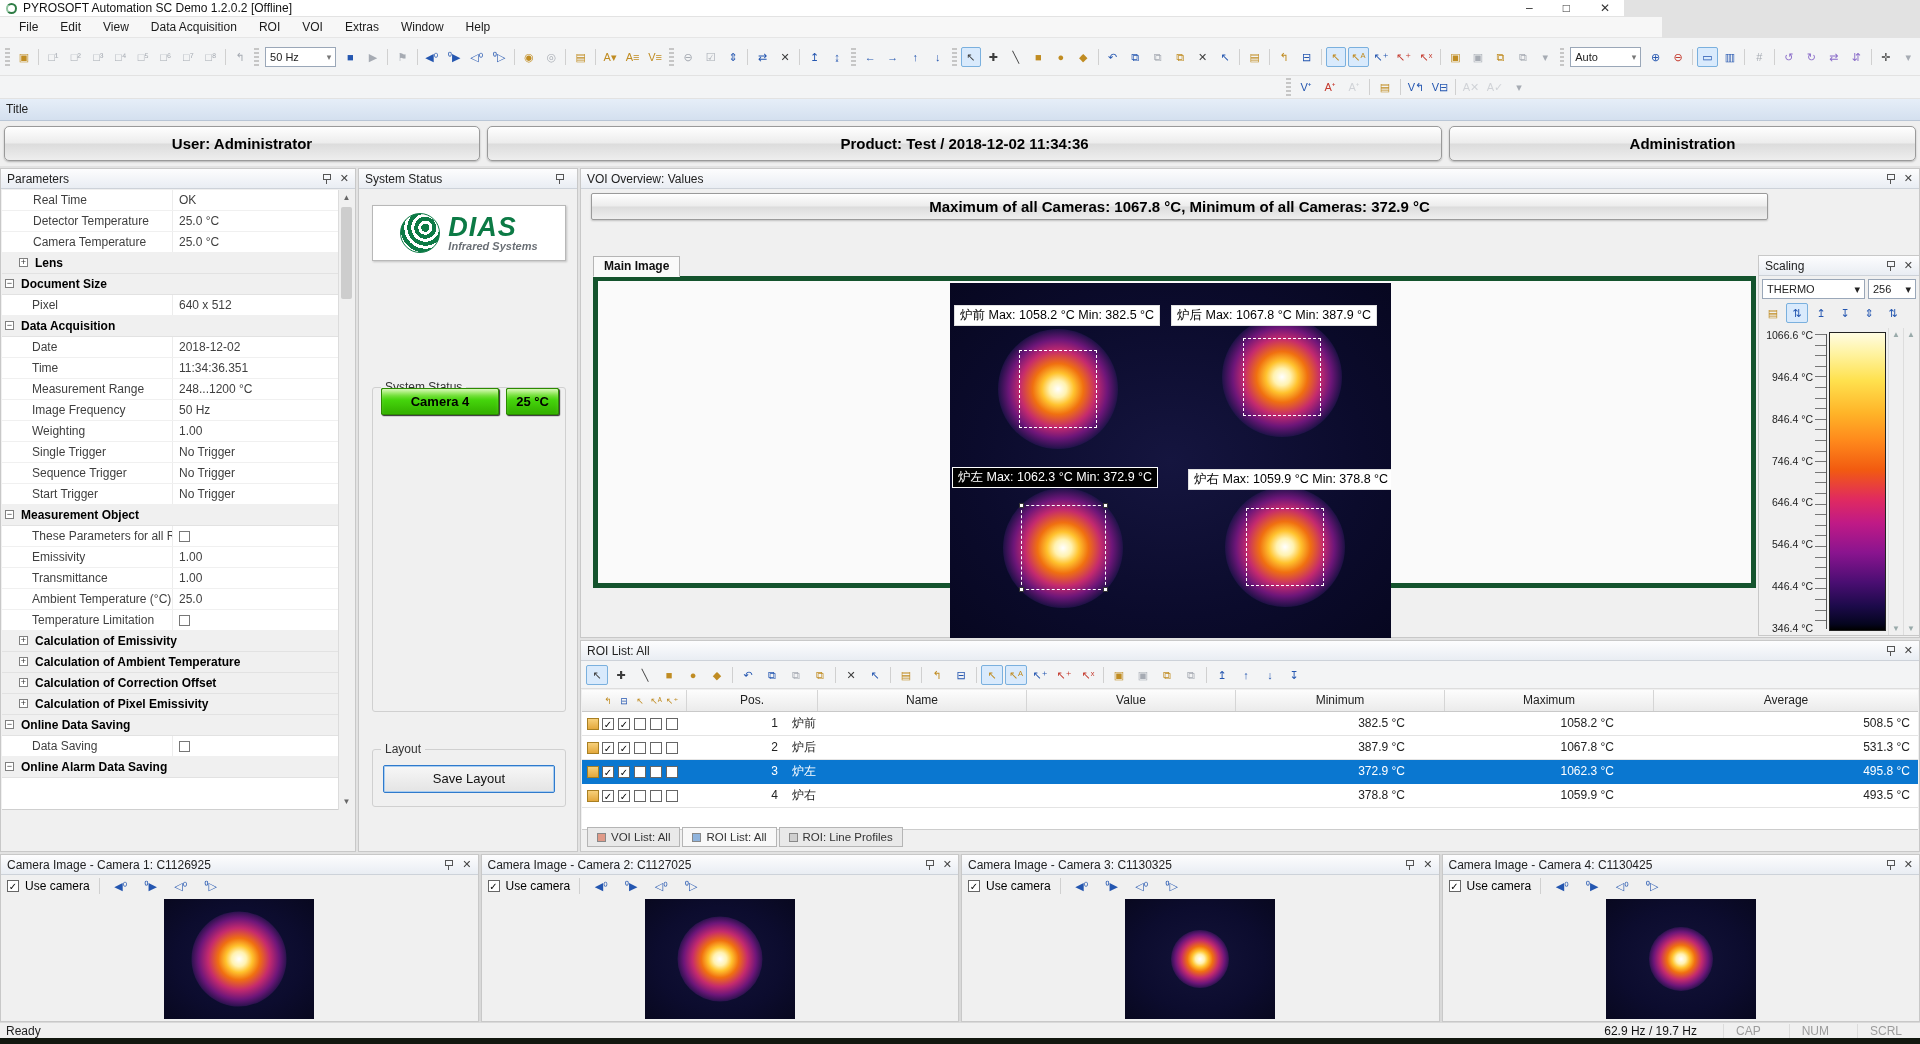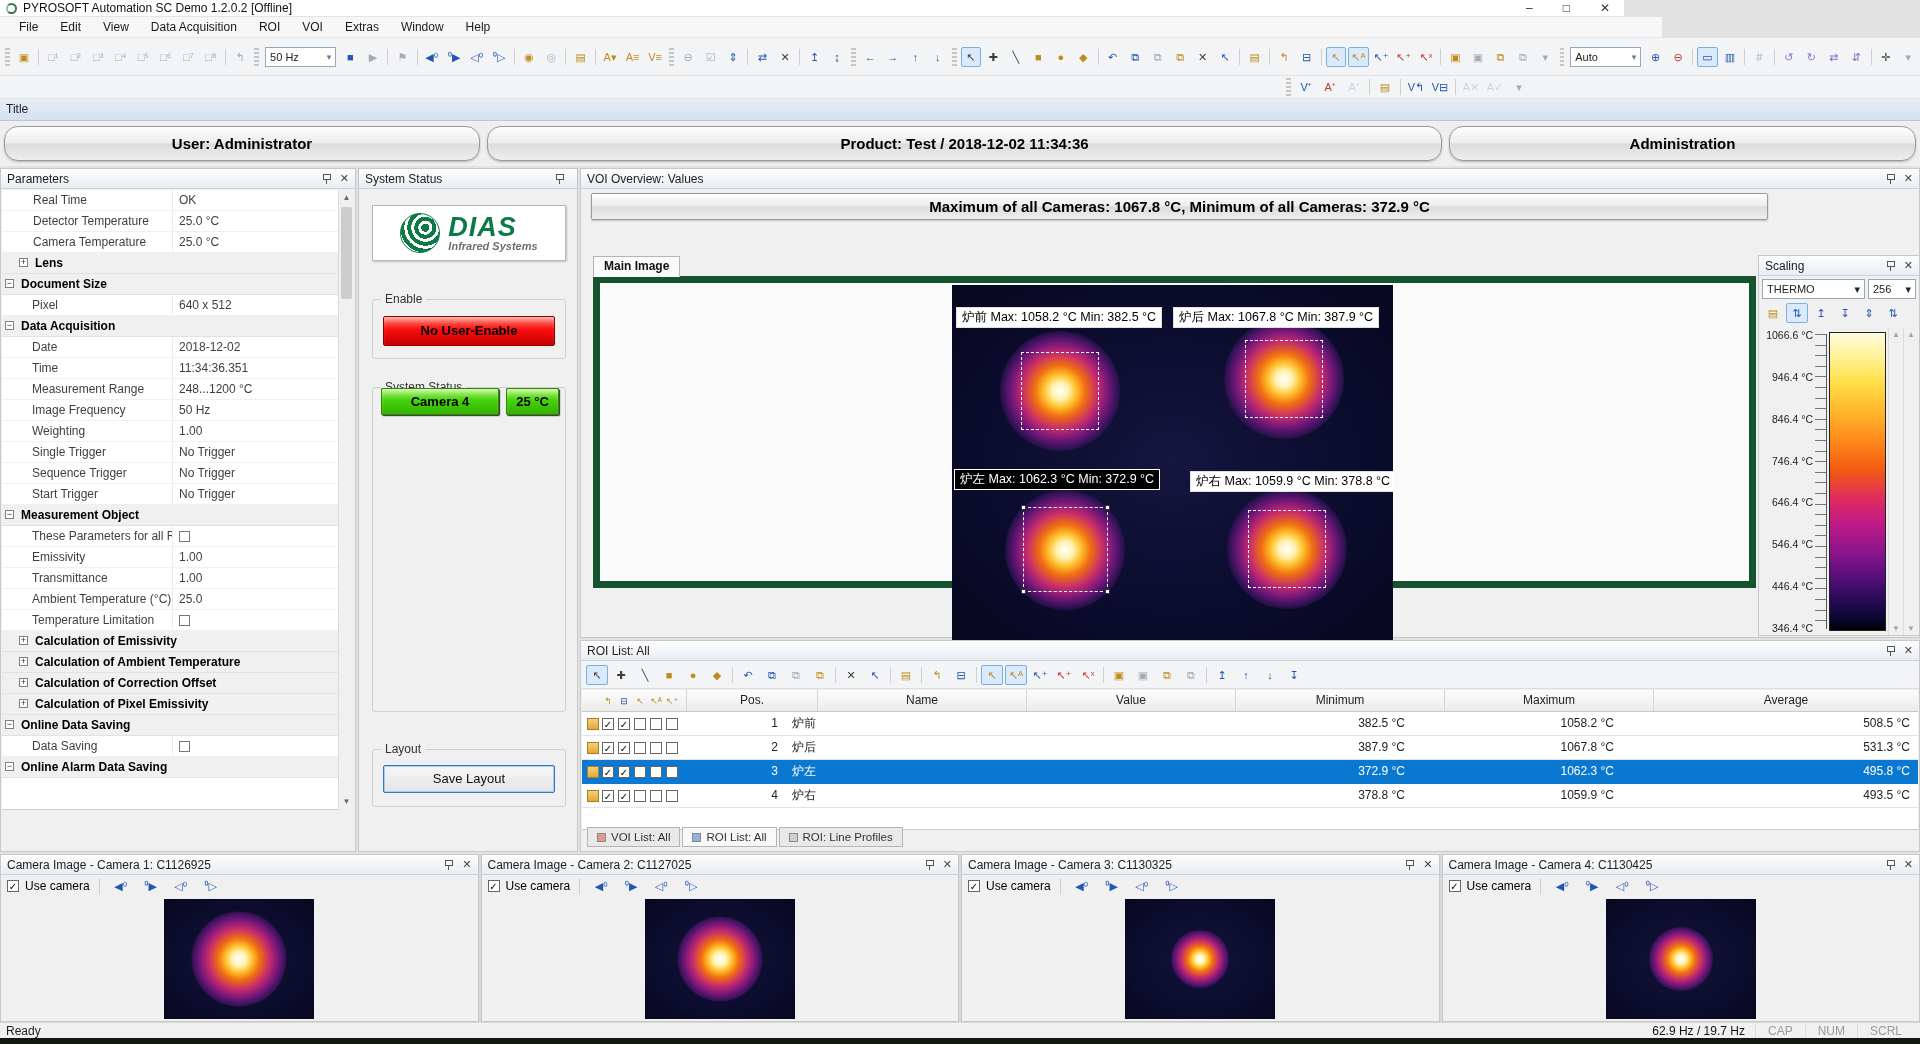--- a/index.html
+++ b/index.html
@@ -33,7 +33,7 @@
   .titlestrip { position:absolute; left:0; top:99px; width:1920px; height:22px; background:linear-gradient(#e6eef8,#d4e0ef); border-bottom:1px solid #b9c6d6; line-height:21px; padding-left:6px; color:#222; }
 
   .headerbtns { position:absolute; left:0; top:121px; width:1920px; height:45px; background:#efefef; }
-  .bigbtn { position:absolute; top:5px; height:35px; background:linear-gradient(#ffffff,#ececec 48%,#dcdcdc 52%,#eeeeee); border:1px solid #9a9a9a; border-radius:14px; box-shadow:0 1px 2px rgba(0,0,0,.25); font-weight:bold; font-size:15px; color:#000; text-align:center; line-height:33px; }
+  .bigbtn { position:absolute; top:5px; height:35px; background:linear-gradient(#ffffff,#ececec 48%,#dcdcdc 52%,#eeeeee); border:1px solid #9a9a9a; border-radius:5px; box-shadow:0 1px 2px rgba(0,0,0,.25); font-weight:bold; font-size:15px; color:#000; text-align:center; line-height:33px; }
   #btn-user { left:4px; width:476px; }
   #btn-product { left:487px; width:955px; }
   #btn-admin { left:1449px; width:467px; }

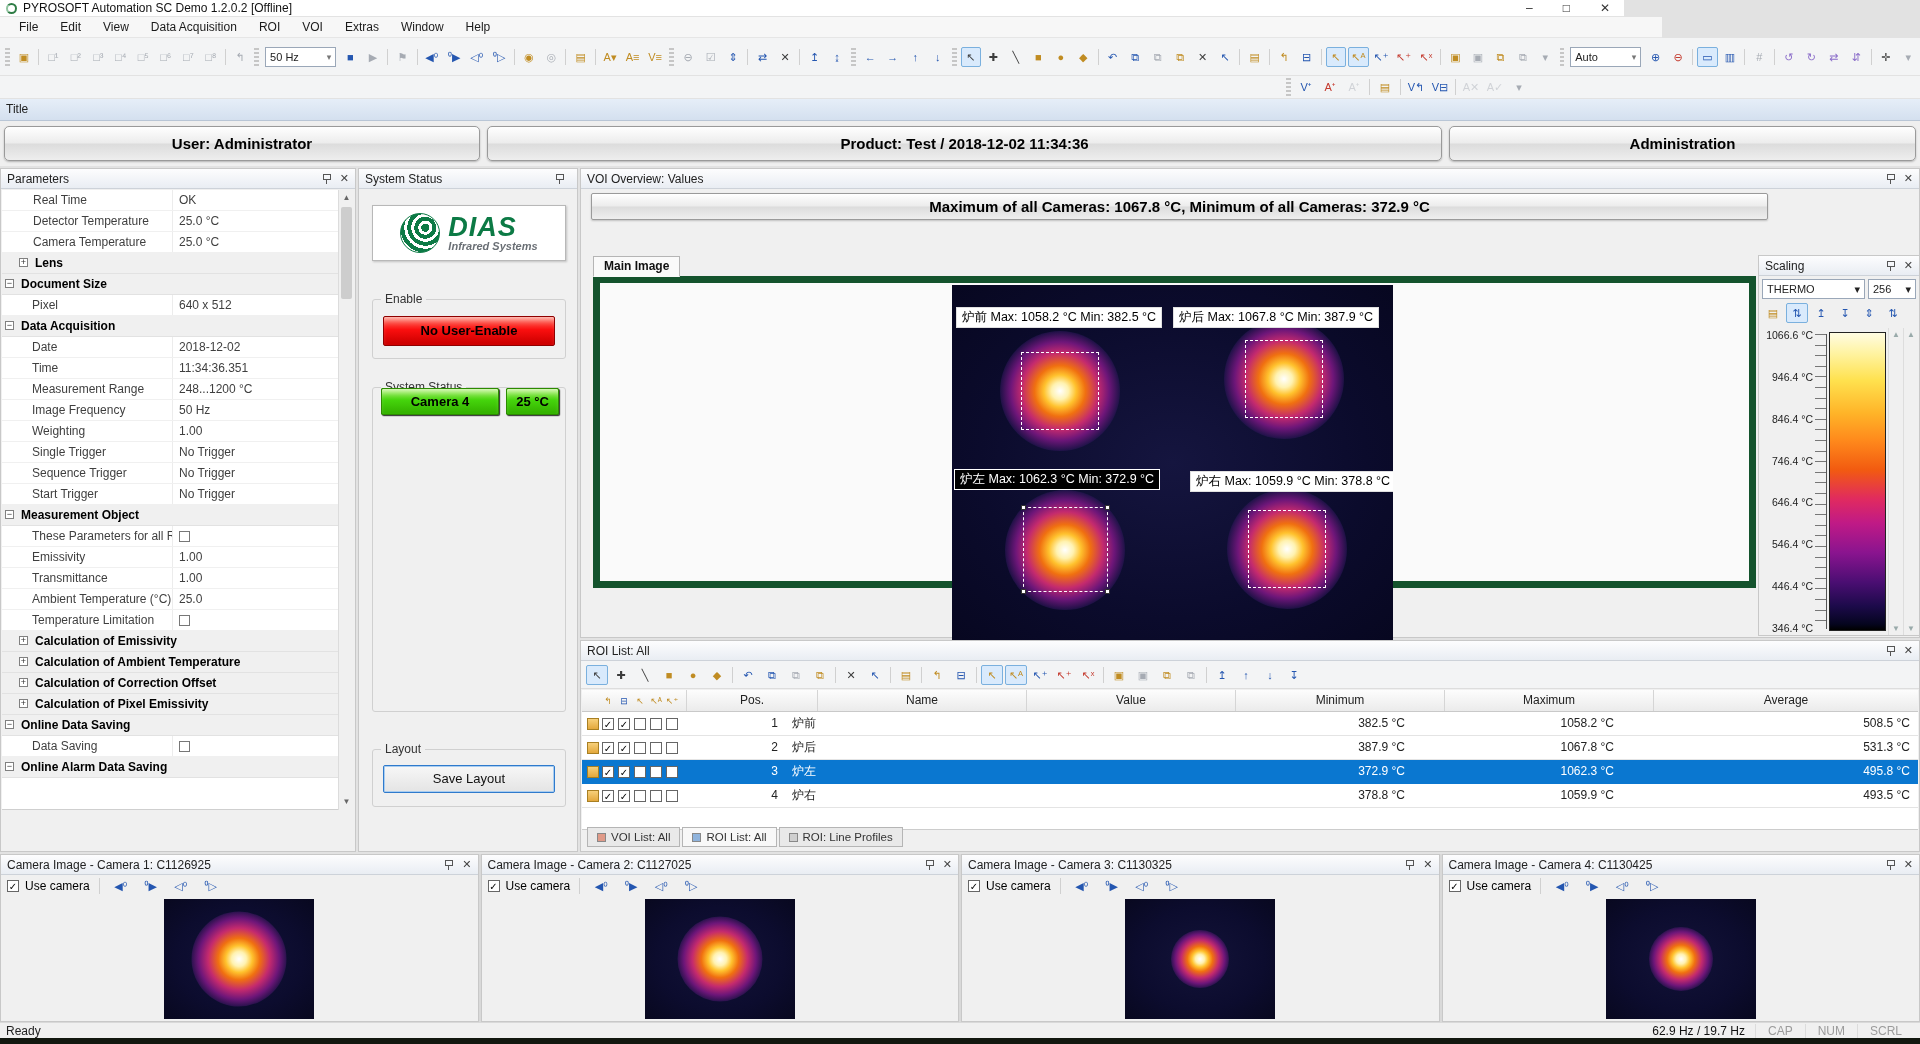--- a/index.html
+++ b/index.html
@@ -705,10 +705,6 @@
       <div class="sub">Infrared Systems</div>
     </span>
   </div>
-  <div class="grpbox" id="grp-enable">
-    <span class="glabel">Enable</span>
-    <div class="btn-red">No User-Enable</div>
-  </div>
   <div class="grpbox" id="grp-status">
     <span class="glabel">System Status</span>
     <div>

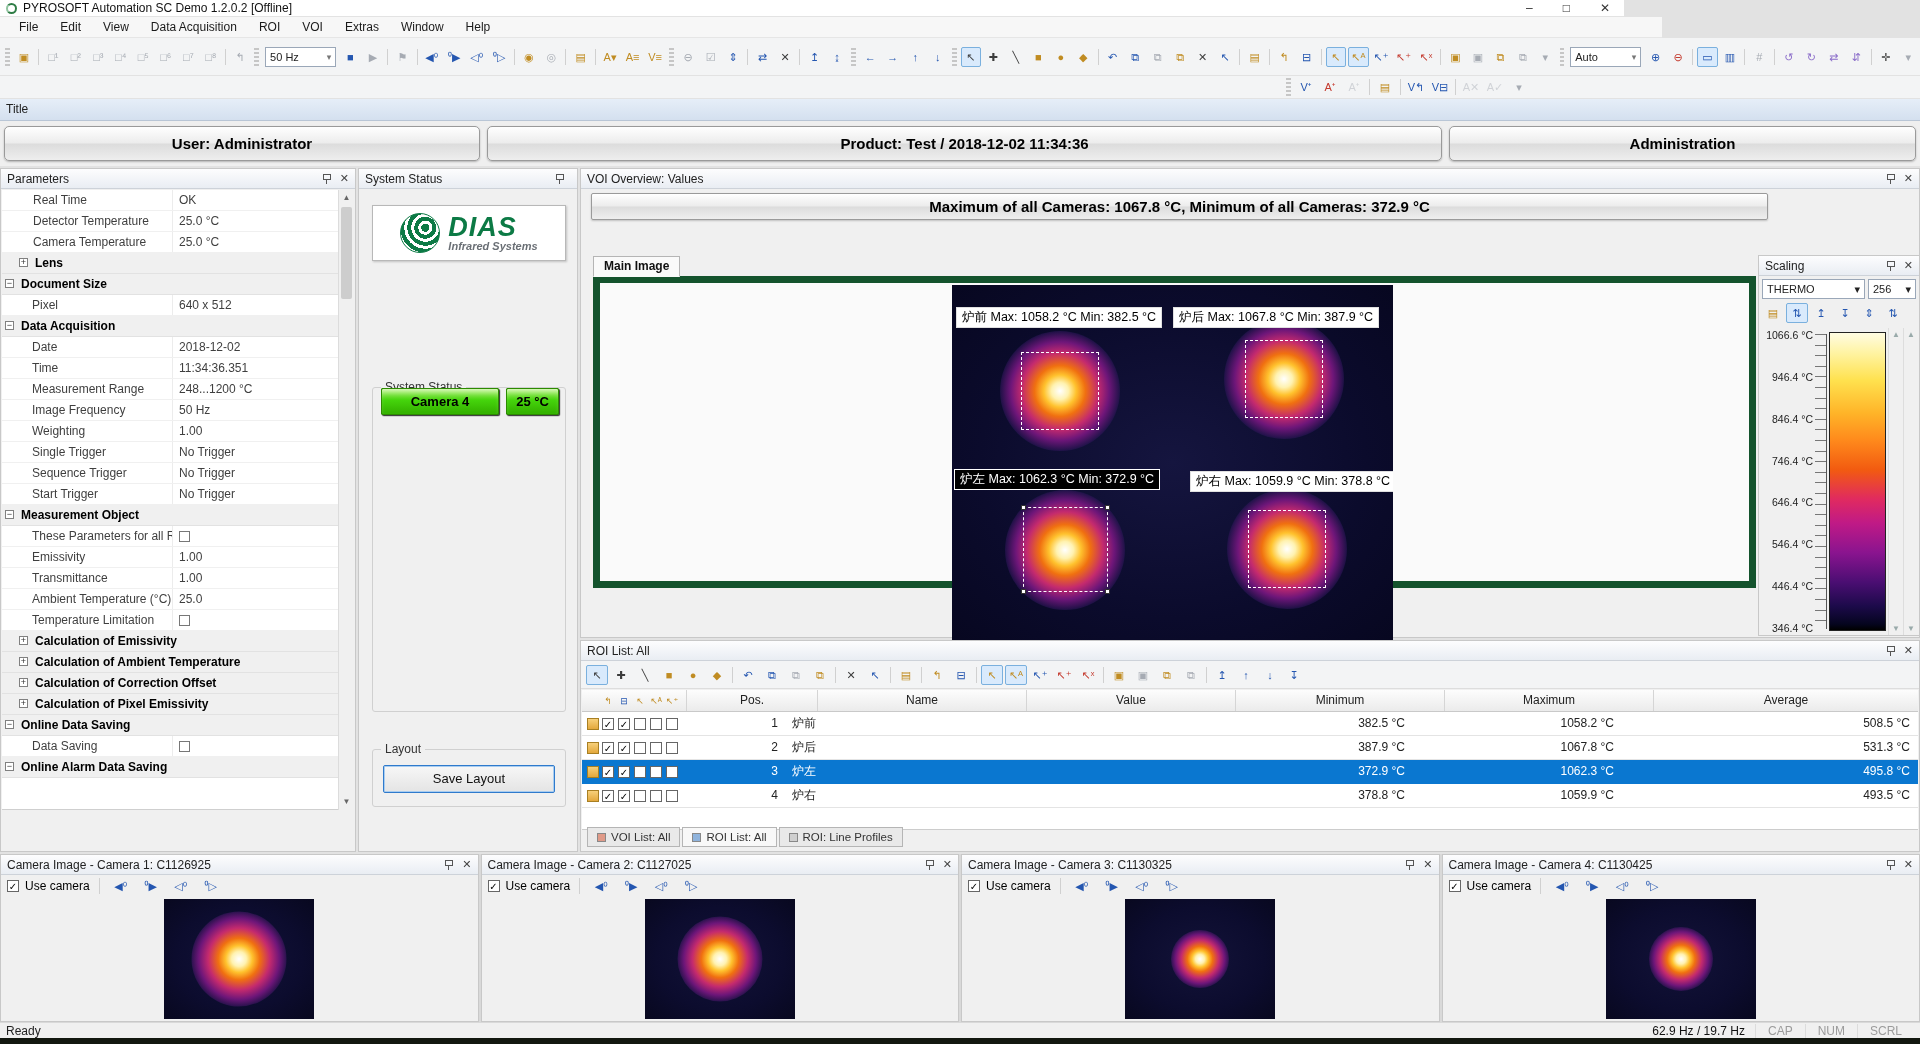--- a/index.html
+++ b/index.html
@@ -89,7 +89,7 @@
   #voipanel { left:580px; top:168px; width:1340px; height:470px; }
   .banner { position:absolute; left:10px; top:24px; width:1177px; height:27px; background:linear-gradient(#ffffff,#ececec 48%,#dcdcdc 52%,#eeeeee); border:1px solid #9a9a9a; border-radius:2px; box-shadow:0 1px 2px rgba(0,0,0,.2); font-weight:bold; font-size:15px; color:#000; text-align:center; line-height:25px; }
   .mtab { position:absolute; left:12px; top:87px; height:21px; padding:0 10px; background:#fafafa; border:1px solid #b5b5b5; border-bottom:1px solid #fafafa; font-weight:bold; font-size:12px; line-height:19px; color:#111; z-index:2;}
-  .imgarea { position:absolute; left:12px; top:107px; width:1163px; height:312px; background:#fafafa; border:7px solid #14532d;padding-left:44px; }
+  .imgarea { position:absolute; left:12px; top:107px; width:1163px; height:312px; background:#fafafa; border:5px solid #14532d;padding-left:44px; }
   .thermal { position:absolute; left:352px; top:2px; width:441px; height:355px; background:radial-gradient(ellipse at center, #15153f 0%, #0b0b2c 62%, #070720 100%); overflow:hidden; }
   .tspot { position:absolute; width:120px; height:120px; border-radius:50%;
     background:radial-gradient(circle, #ffffff 0%, #fff2b0 10%, #ffc22e 19%, #f07010 30%, #c42a6e 45%, #6e1679 58%, rgba(30,20,80,.55) 72%, rgba(12,12,46,0) 82%); }

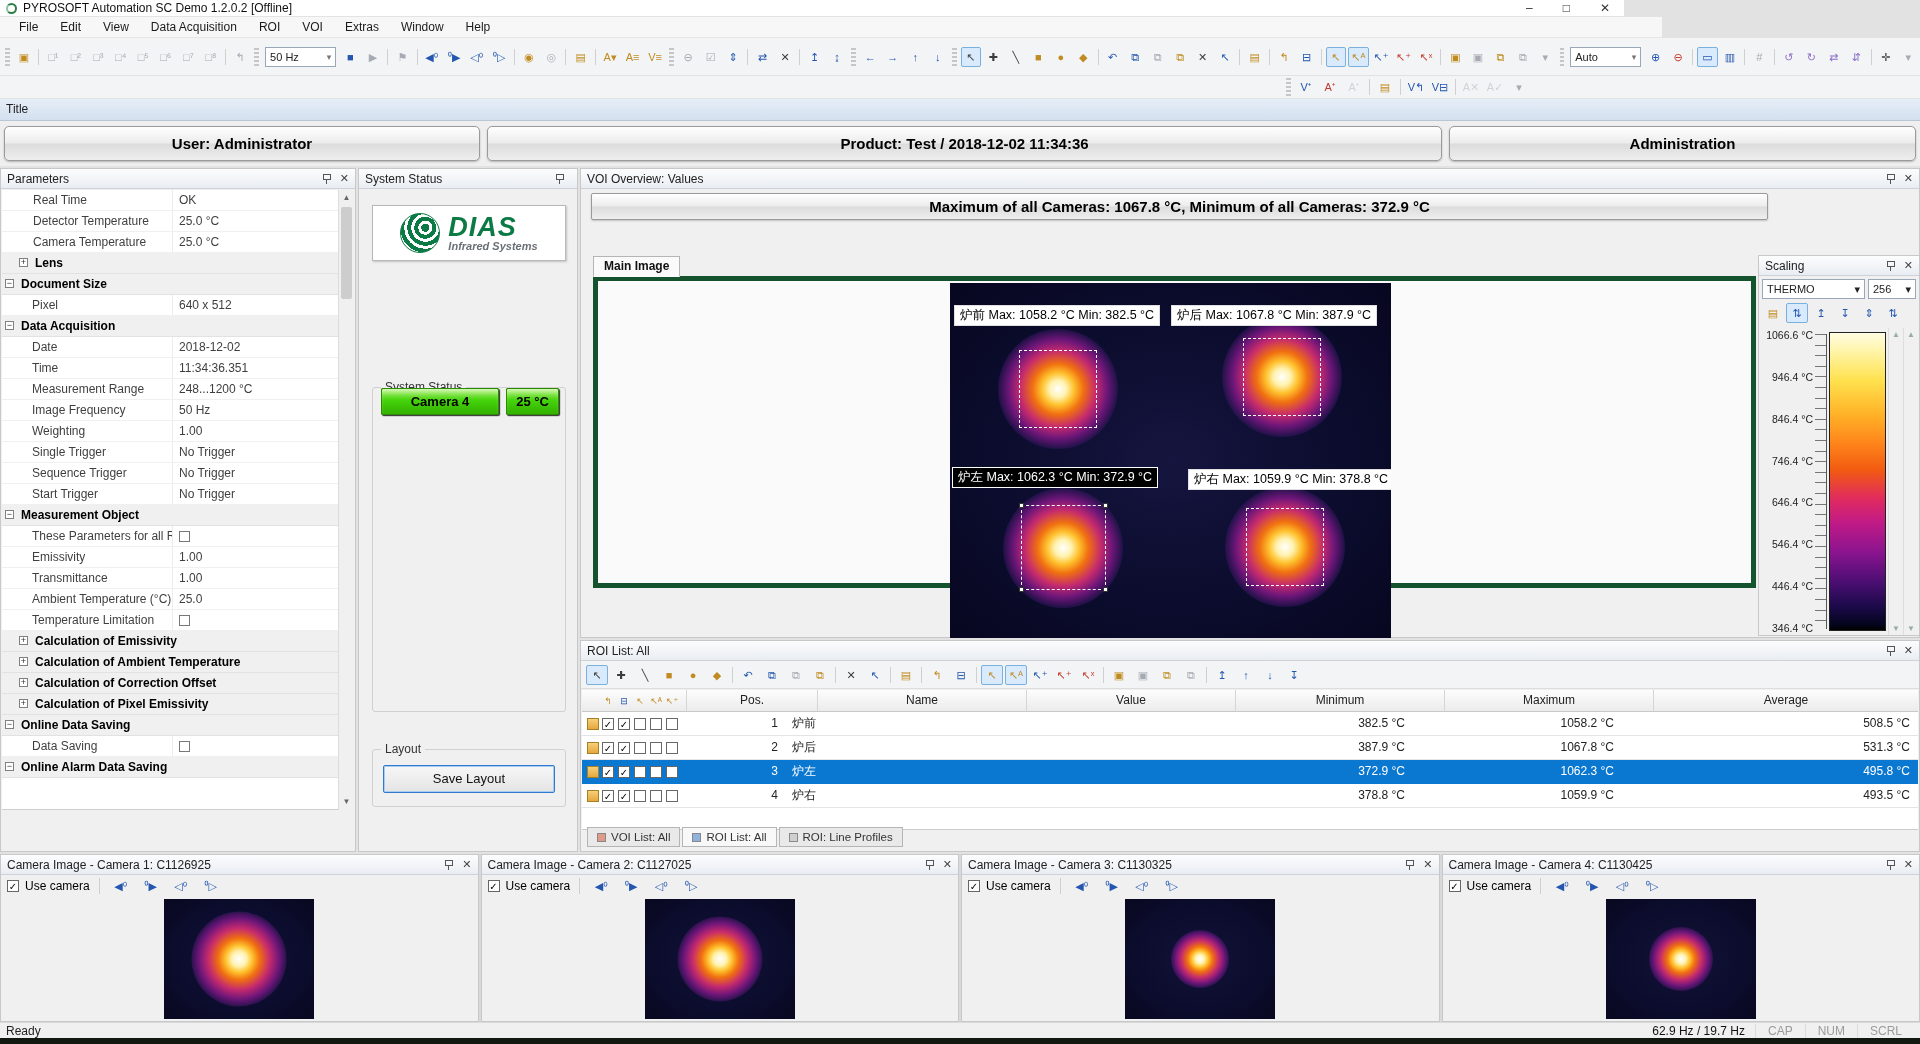--- a/index.html
+++ b/index.html
@@ -157,7 +157,7 @@
 
   
   #statusbar { position:absolute; left:0; top:1022px; width:1920px; height:22px; background:#f0f0f0; border-top:1px solid #d9d9d9; display:flex; align-items:flex-start; padding:1px 6px 0; font-size:12px; color:#222;}
-  #statusbar .right { margin-left:auto; display:flex; align-items:center; gap:0; }
+  #statusbar .right { margin-left:auto; display:flex; align-items:center; gap:16px; }
   .scell { padding:0 12px; border-left:1px solid #dcdcdc; color:#9b9b9b; }
   .rate { padding-right:10px; color:#111; }
   .bottomstrip { position:absolute; left:0; top:1038px; width:1920px; height:6px; background:#12170f; }

